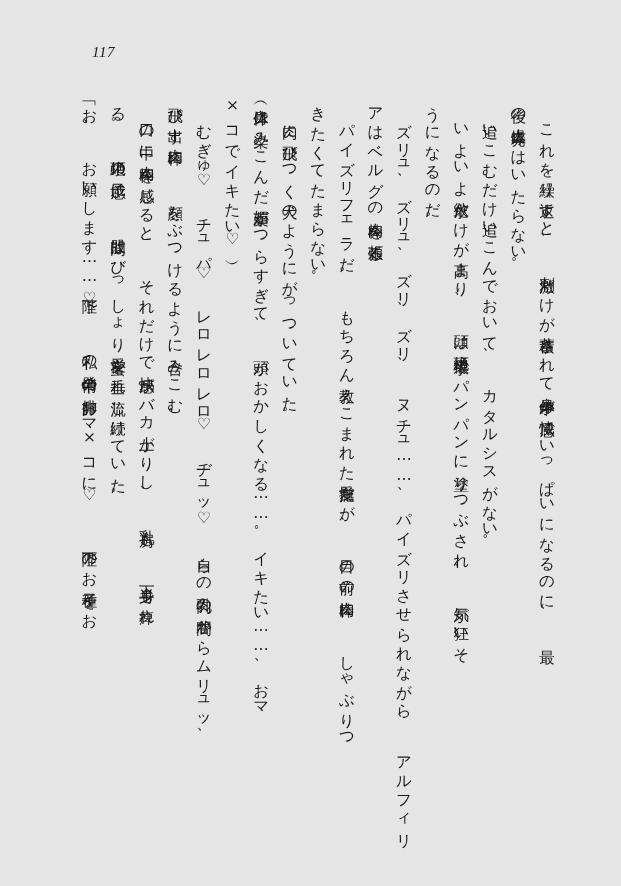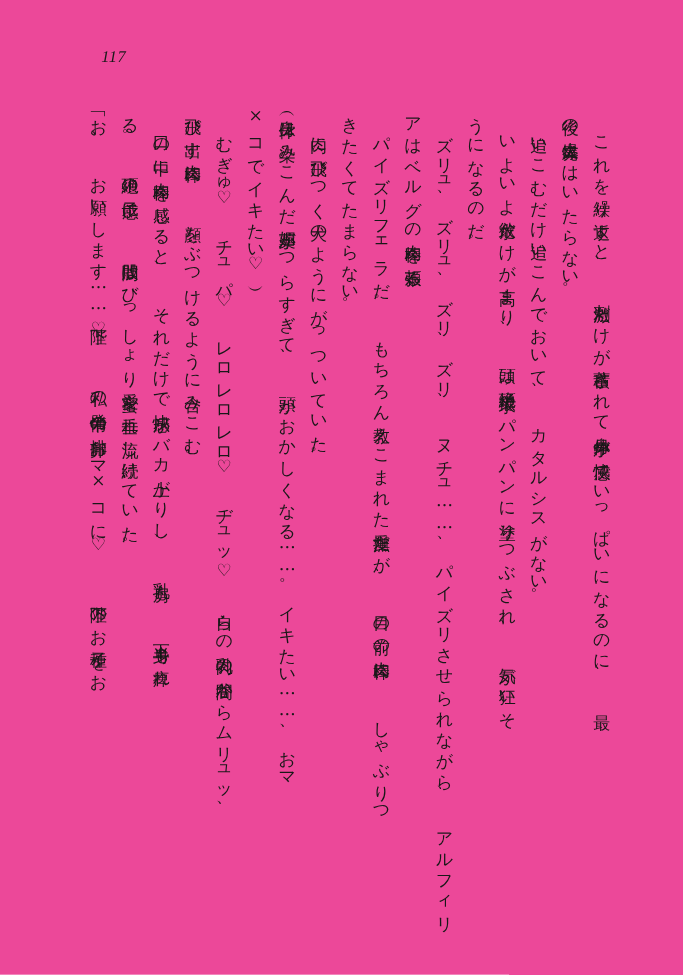--- a/index.html
+++ b/index.html
@@ -19,7 +19,7 @@
     width: 621px;
     height: 886px;
     box-sizing: border-box;
-    background: #ec4899;
+    background: #e5e5e5;
   }
   .page-number {
     position: absolute;

